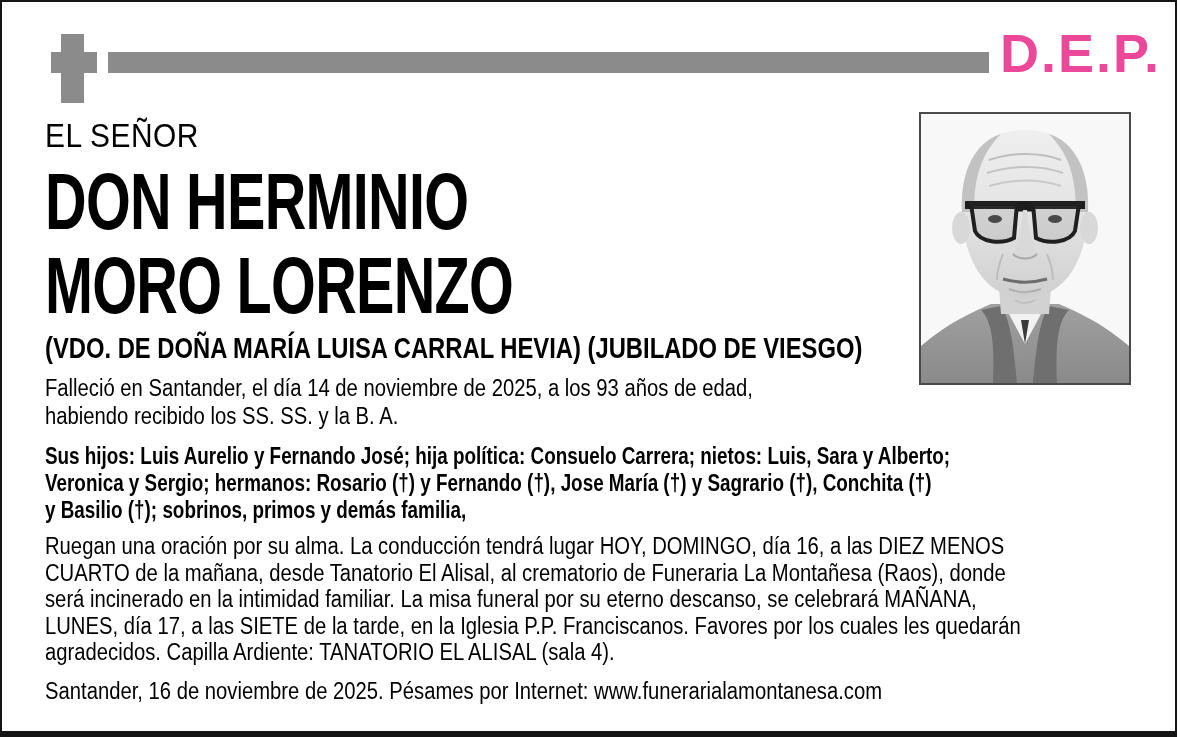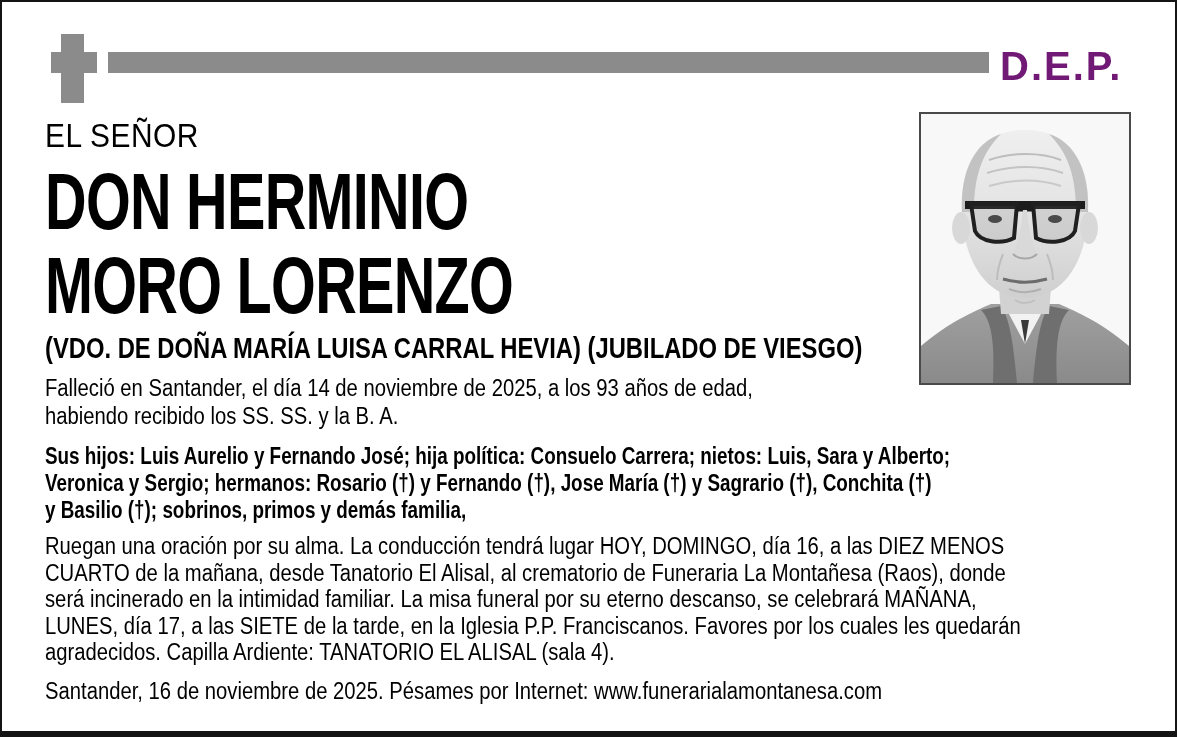--- a/index.html
+++ b/index.html
@@ -22,8 +22,8 @@
   .rule { position:absolute; left:108px; top:52px; width:881px; height:21px; background:#8b8b8b; }
   
   .dep {
-    position:absolute; left:1000px; top:44px;
-    font-size:40px; font-weight:bold; color:#701a75; letter-spacing:2px;
+    position:absolute; left:1000px; top:22px;
+    font-size:54px; font-weight:bold; color:#ec4899; letter-spacing:2px;
     white-space:nowrap;
   }
   

